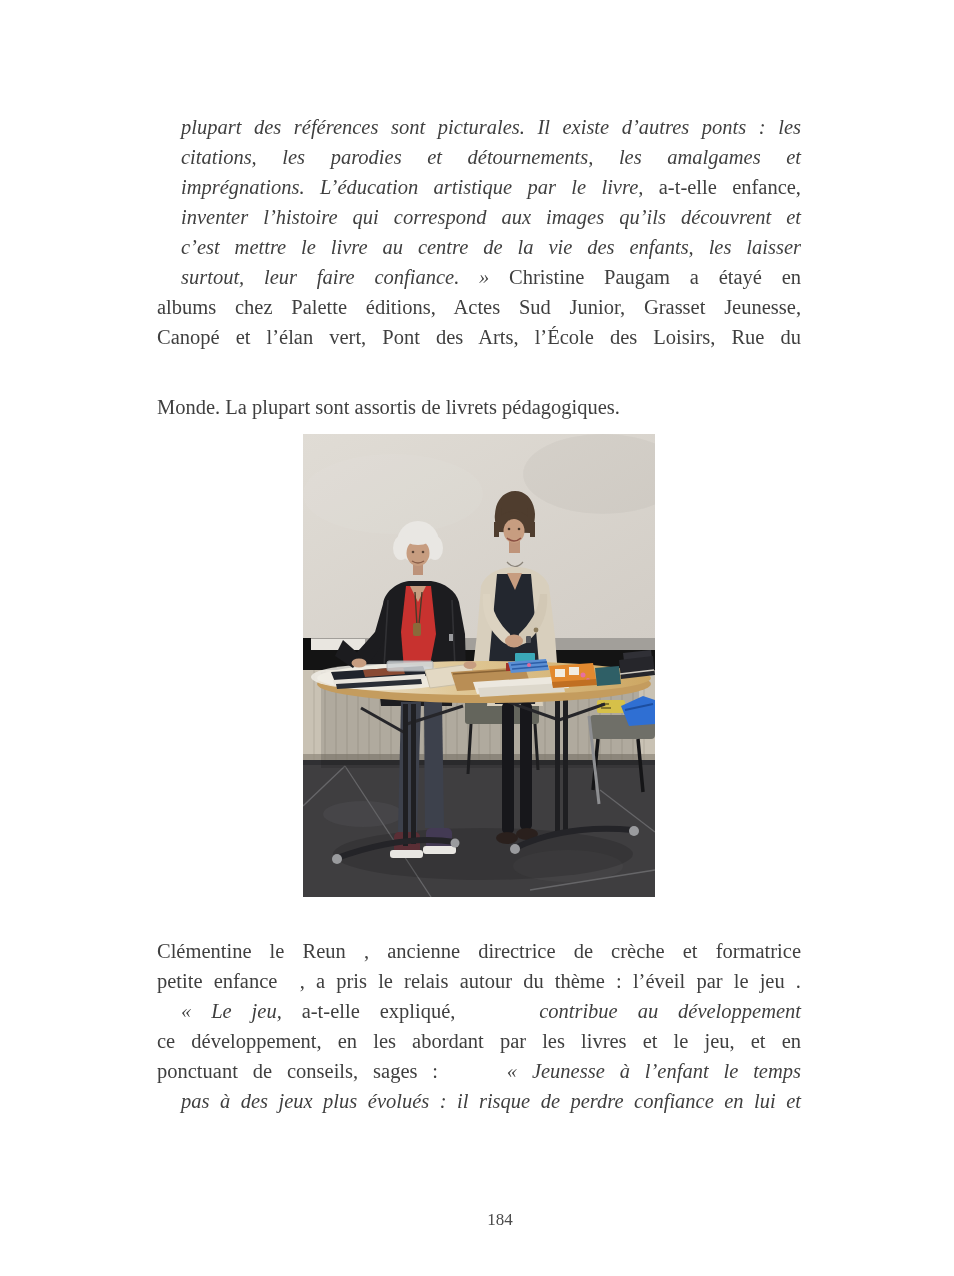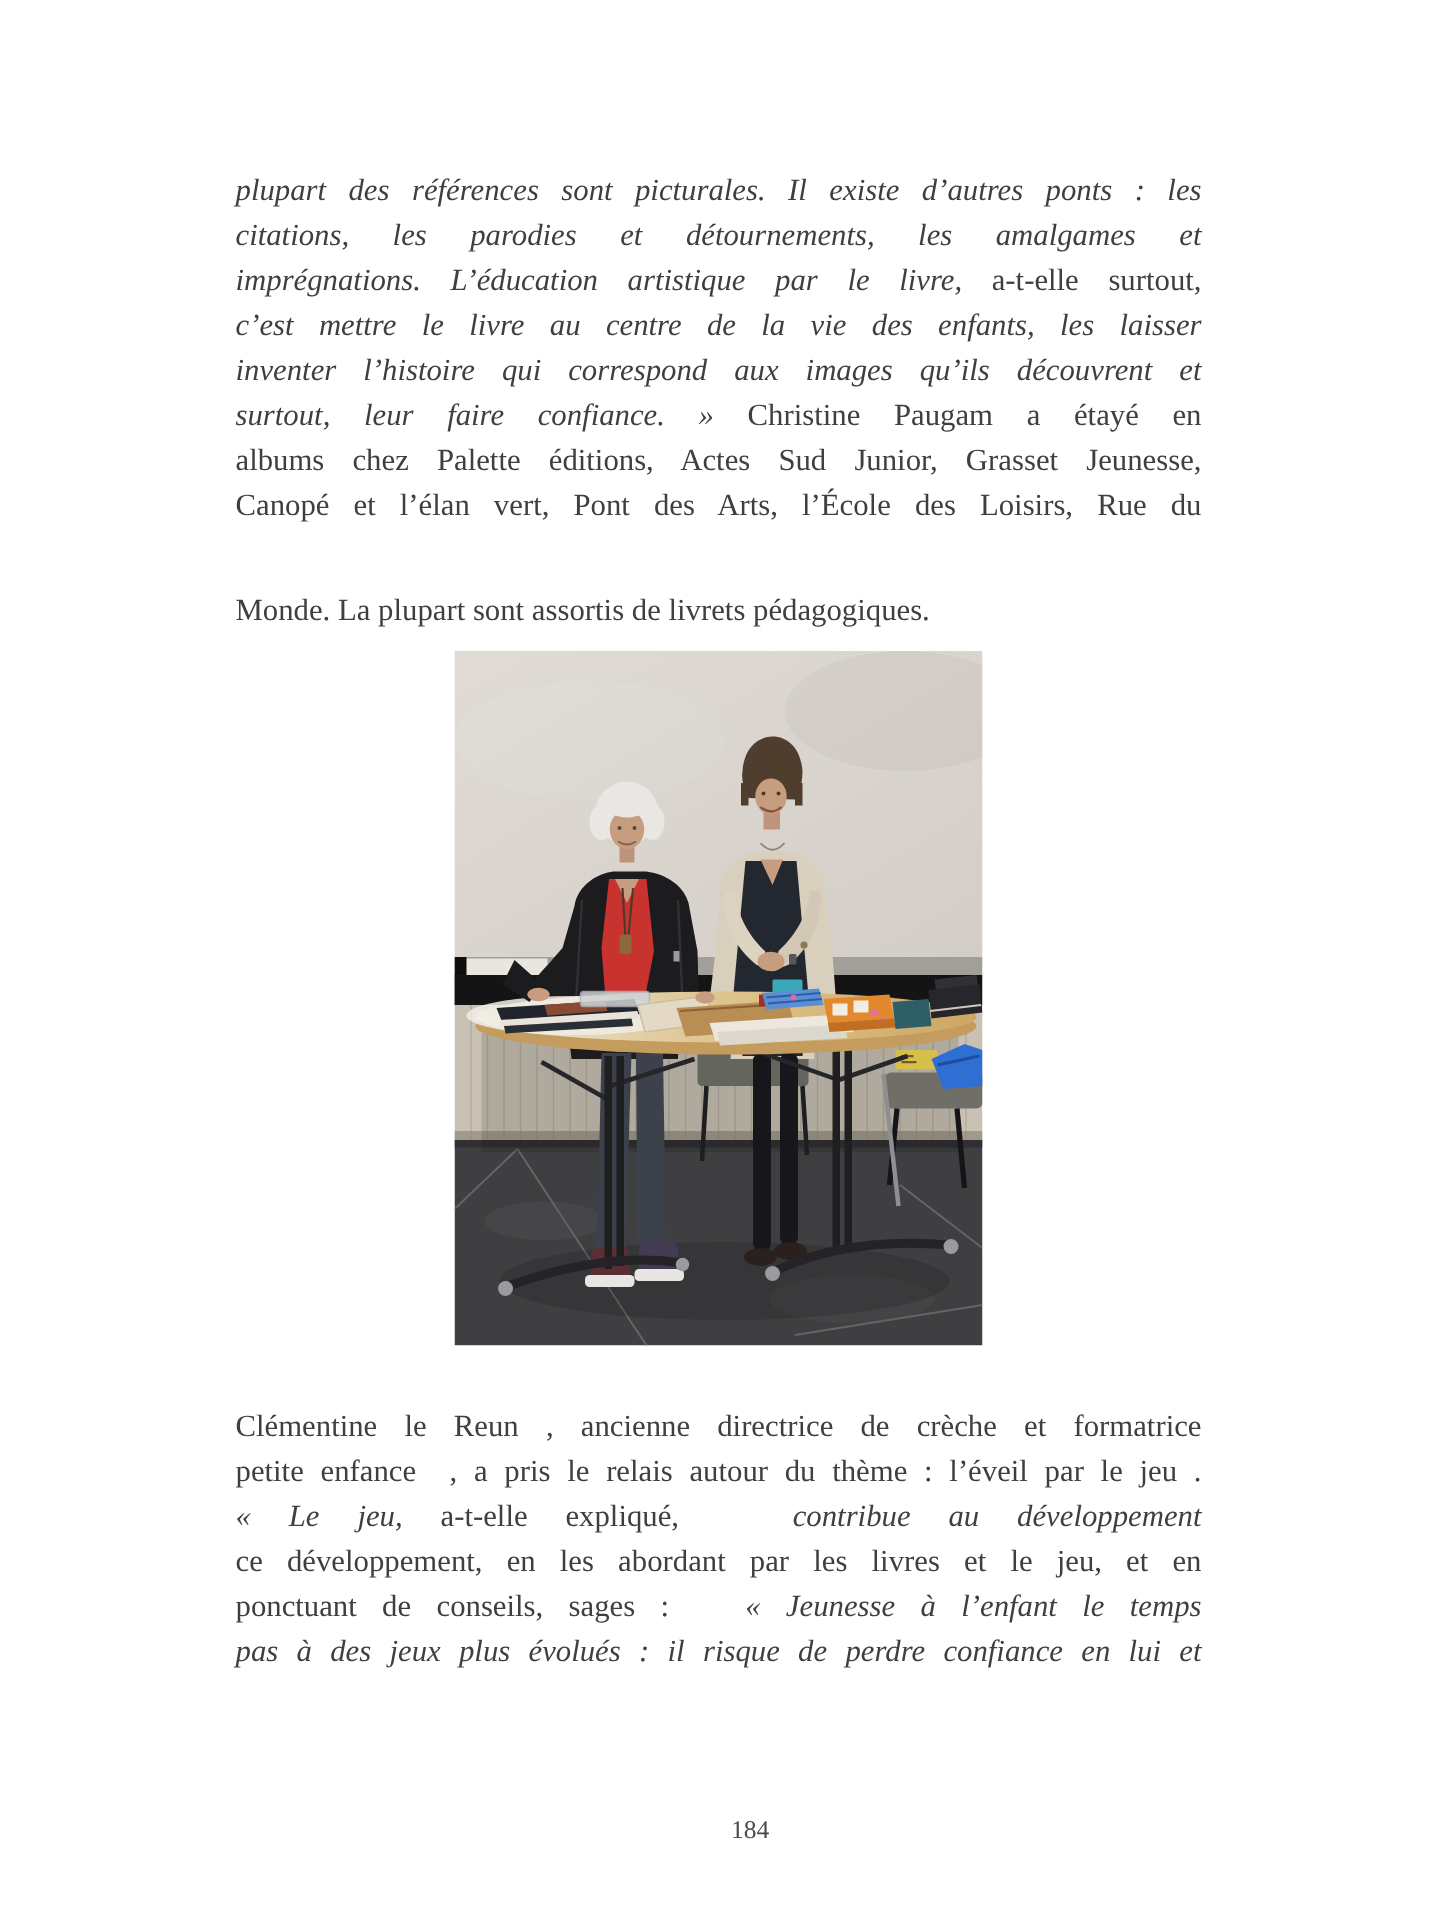--- a/index.html
+++ b/index.html
@@ -9,7 +9,7 @@
              font-size:20.5px;line-height:30px;}
   .tline{text-align:justify;text-align-last:justify;white-space:nowrap;height:30px;}
   .tline.lastline{text-align-last:left;margin-top:40px;}
-  .it{font-style:italic;}
+  .it{font-style:italic;margin-left:24px;}
   .photo{position:absolute;left:303px;top:434px;width:352px;height:463px;}
   .photo svg{display:block;}
   .pagenum{position:absolute;top:1210px;left:0;width:954px;text-align:center;

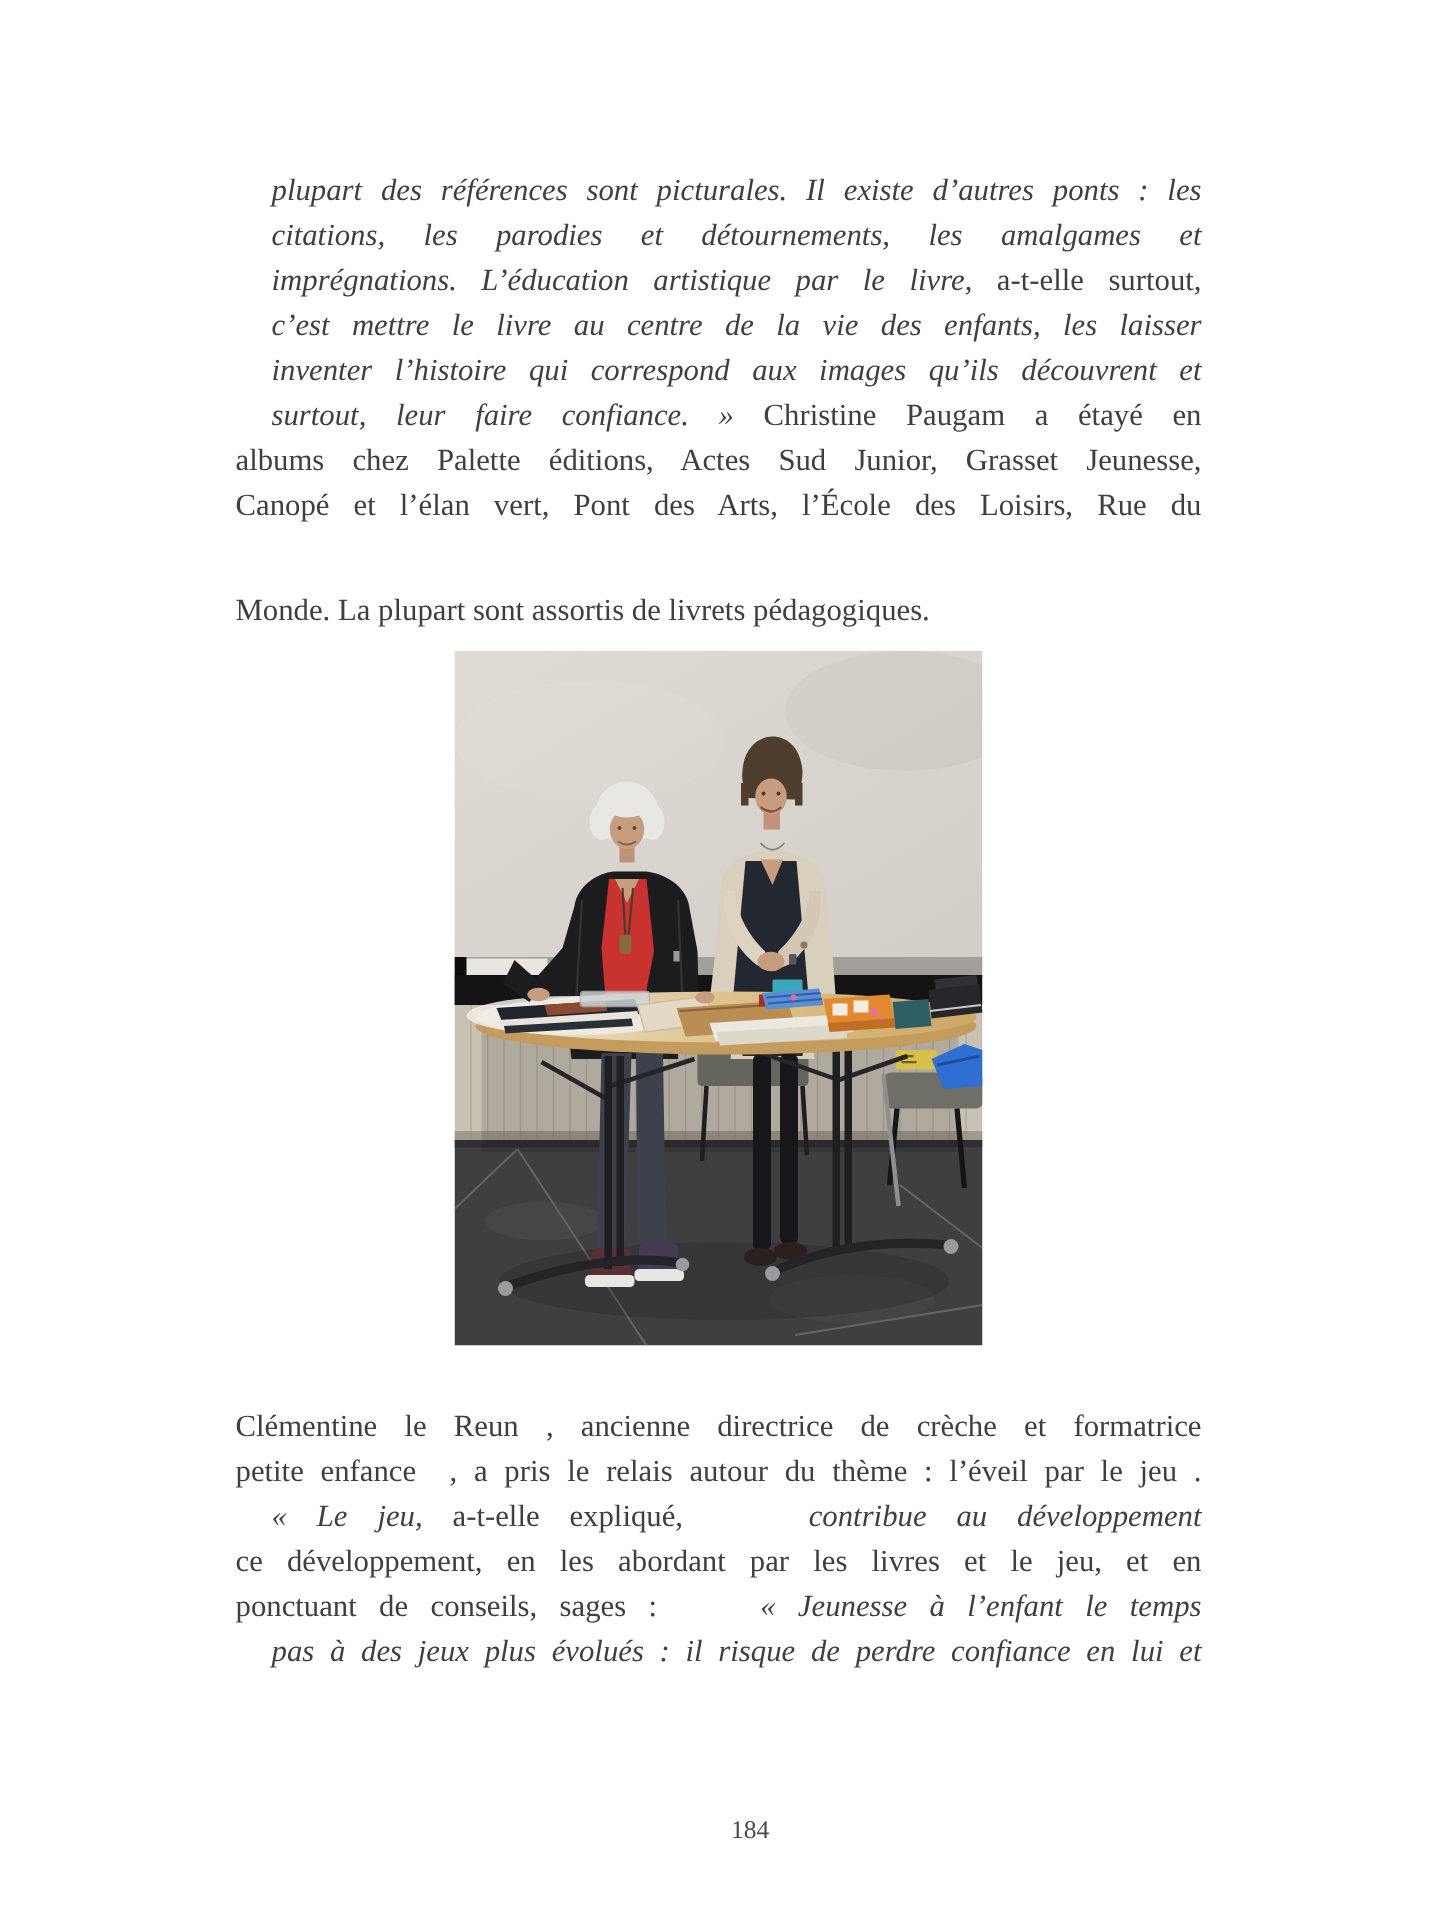--- a/index.html
+++ b/index.html
@@ -21,7 +21,7 @@
 <div class="textblock" style="top:112px;">
     <div class="tline"><span class="it">plupart des références sont picturales. Il existe d’autres ponts : les</span></div>
     <div class="tline"><span class="it">citations, les parodies et détournements, les amalgames et</span></div>
-    <div class="tline"><span class="it">imprégnations. L’éducation artistique par le livre, </span><span>a-t-elle surtout,</span></div>
+    <div class="tline"><span class="it">imprégnations. L’éducation artistique par le livre, </span><span>a-t-elle enfance,</span></div>
     <div class="tline"><span class="it">c’est mettre le livre au centre de la vie des enfants, les laisser</span></div>
     <div class="tline"><span class="it">inventer l’histoire qui correspond aux images qu’ils découvrent et</span></div>
     <div class="tline"><span class="it">surtout, leur faire confiance. » </span><span>Christine Paugam a étayé en</span></div>

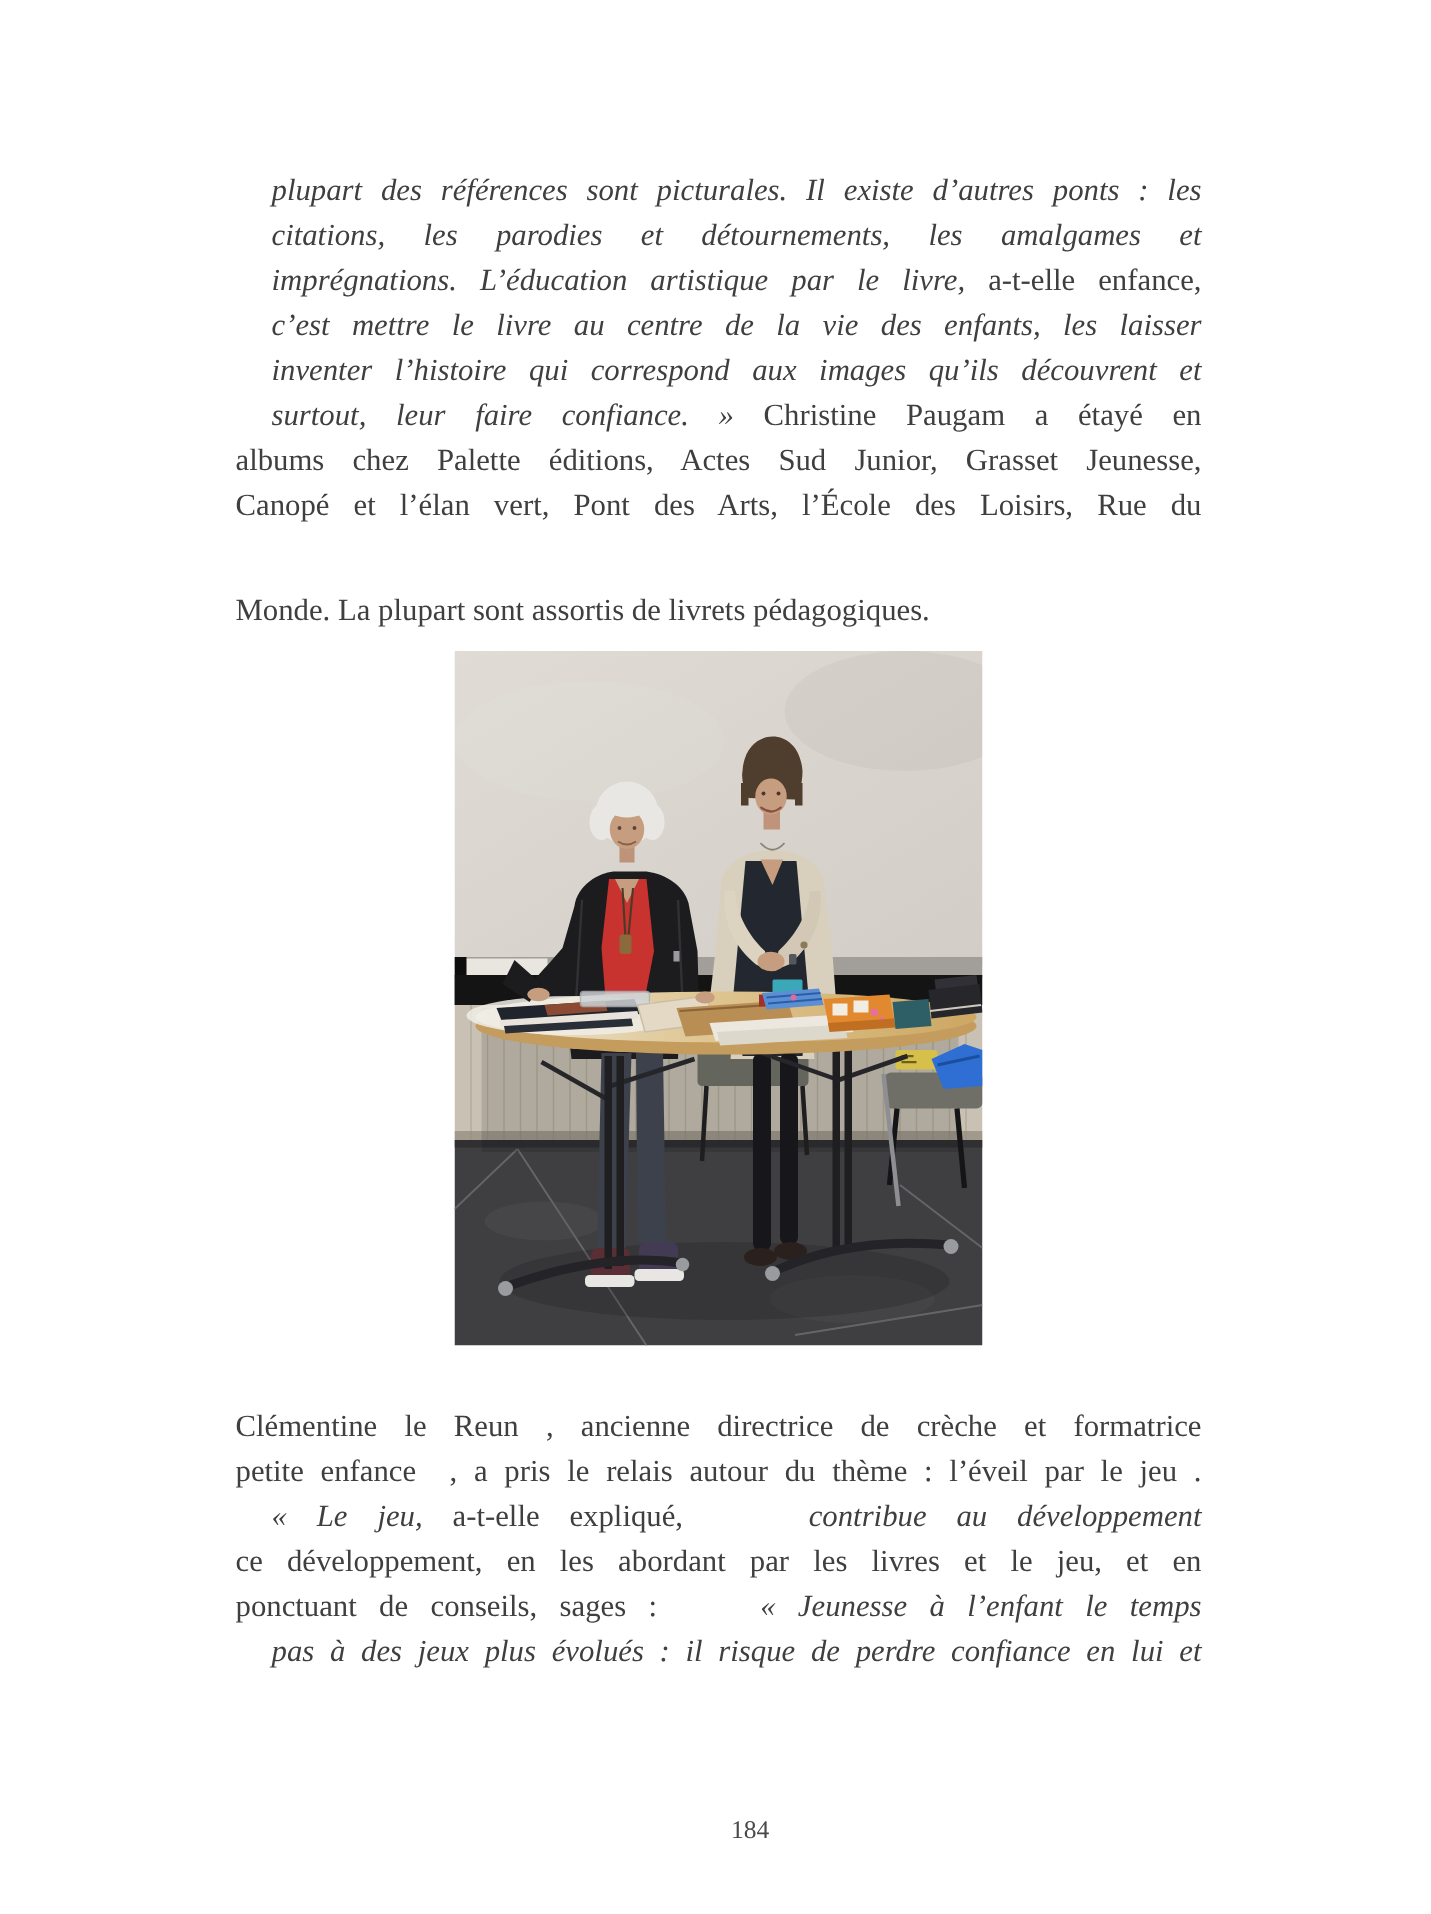--- a/index.html
+++ b/index.html
@@ -22,8 +22,8 @@
     <div class="tline"><span class="it">plupart des références sont picturales. Il existe d’autres ponts : les</span></div>
     <div class="tline"><span class="it">citations, les parodies et détournements, les amalgames et</span></div>
     <div class="tline"><span class="it">imprégnations. L’éducation artistique par le livre, </span><span>a-t-elle enfance,</span></div>
+    <div class="tline"><span class="it">inventer l’histoire qui correspond aux images qu’ils découvrent et</span></div>
     <div class="tline"><span class="it">c’est mettre le livre au centre de la vie des enfants, les laisser</span></div>
-    <div class="tline"><span class="it">inventer l’histoire qui correspond aux images qu’ils découvrent et</span></div>
     <div class="tline"><span class="it">surtout, leur faire confiance. » </span><span>Christine Paugam a étayé en</span></div>
     <div class="tline"><span>albums chez Palette éditions, Actes Sud Junior, Grasset Jeunesse,</span></div>
     <div class="tline"><span>Canopé et l’élan vert, Pont des Arts, l’École des Loisirs, Rue du</span></div>

